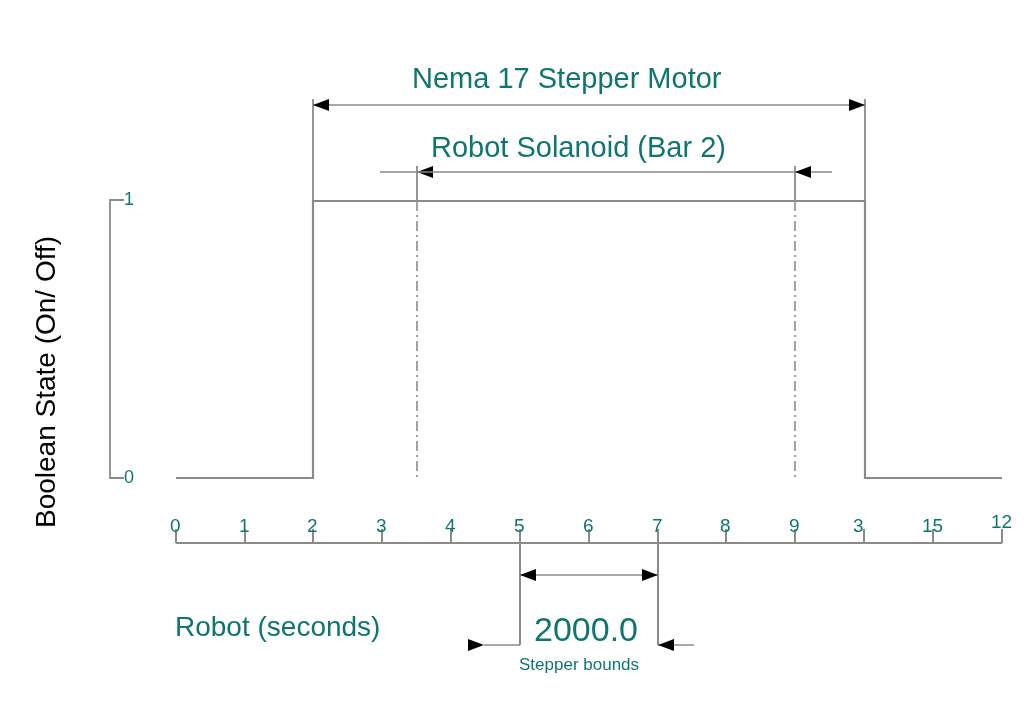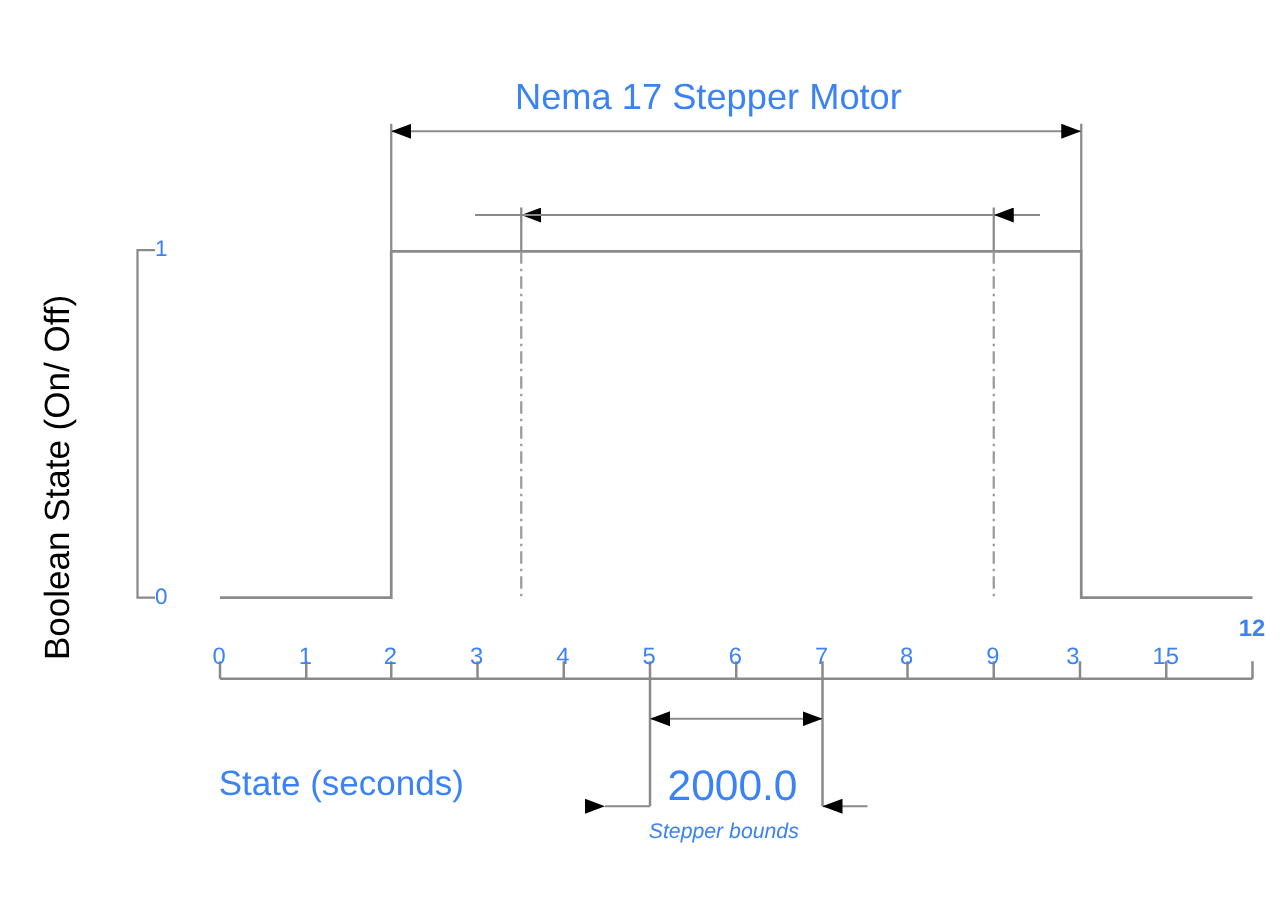--- a/index.html
+++ b/index.html
@@ -7,7 +7,7 @@
        font-family:"Liberation Sans","DejaVu Sans",sans-serif;color:#000;}
   #stage{position:absolute;left:0;top:0;width:1024px;height:724px;}
   svg{position:absolute;left:0;top:0;width:1024px;height:724px;display:block;}
-  .txt{position:absolute;white-space:nowrap;color:#3b82f6;}
+  .txt{position:absolute;white-space:nowrap;color:#0f766e;}
   .title-lg{font-size:29px;}
   .axis-num{font-size:19px;}
   .ylab-num{font-size:18px;}

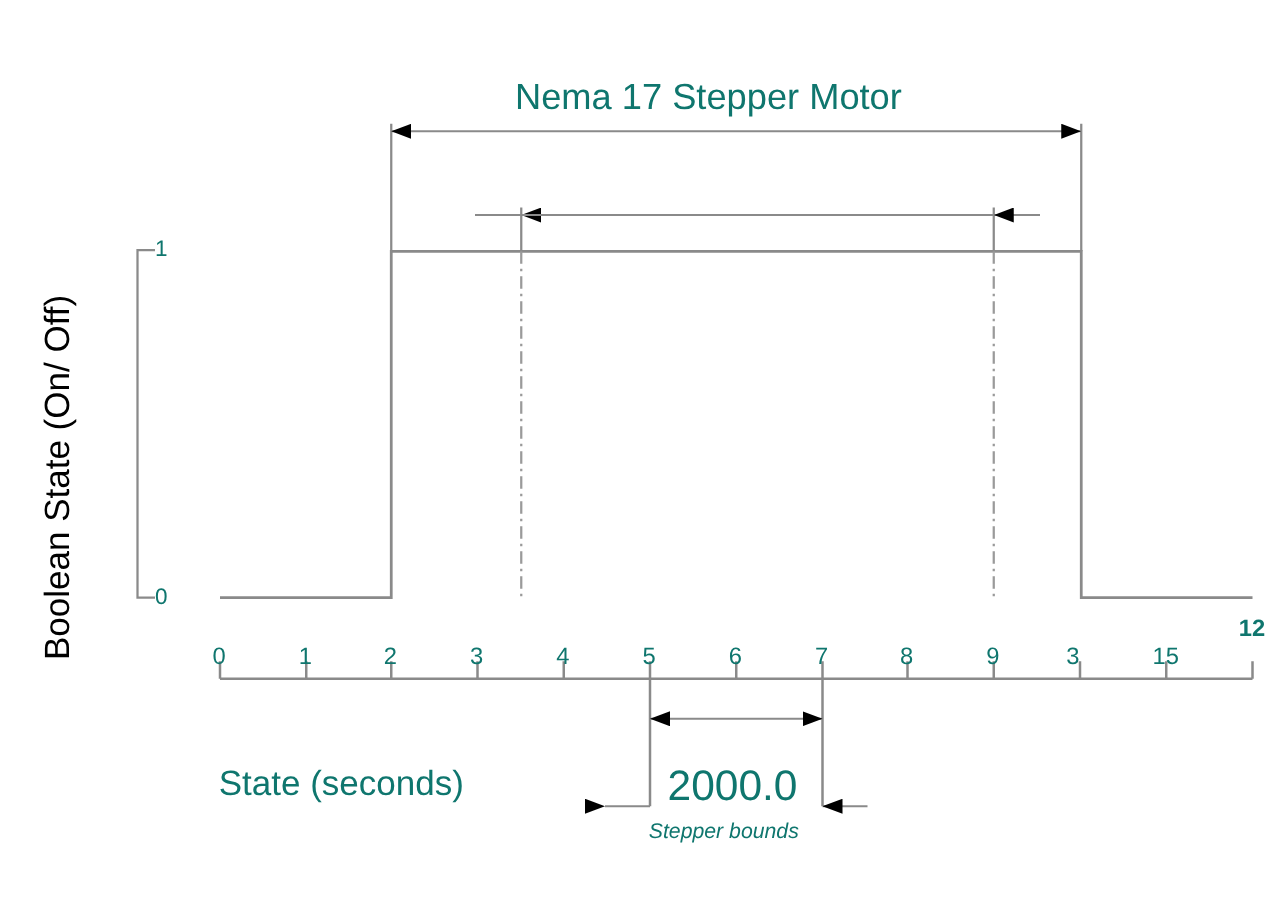--- a/index.html
+++ b/index.html
@@ -94,6 +94,7 @@
 
   <div class="txt title-lg" style="left:412px;top:62px;">Nema 17 Stepper Motor</div>
 
+  <div class="txt title-lg" style="left:431px;top:131px;">Robot Solanoid (Bar 2)</div>
 
   <div class="ylabel" style="left:30px;top:528px;">Boolean State (On/ Off)</div>
 

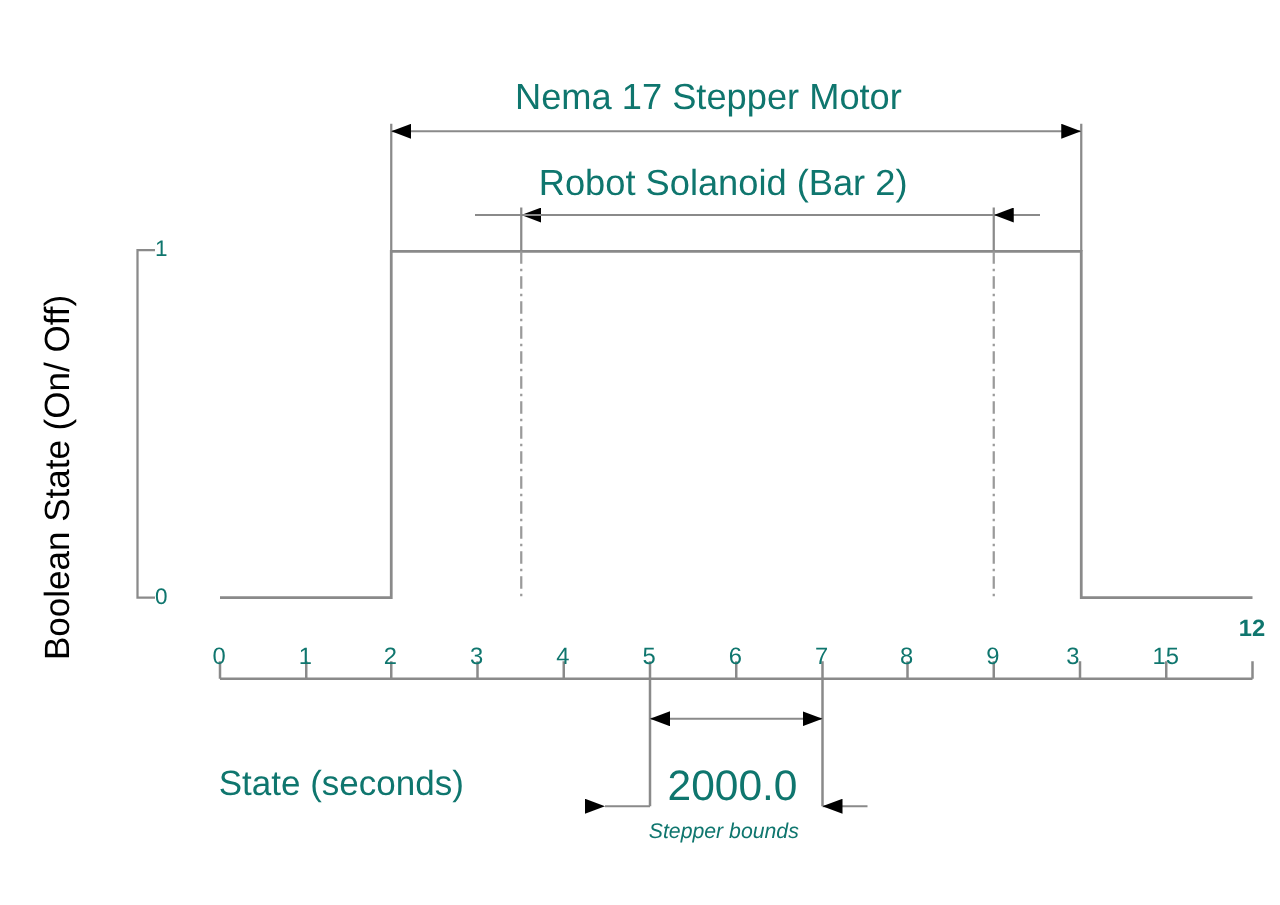--- a/index.html
+++ b/index.html
@@ -114,7 +114,7 @@
   <div class="txt axis-num" style="left:789px;top:515px;">9</div>
   <div class="txt axis-num" style="left:853px;top:515px;">3</div>
   <div class="txt axis-num" style="left:922px;top:515px;">15</div>
-  <div class="txt axis-num" style="left:991px;top:493px;font-weight:bold;">12</div>
+  <div class="txt axis-num" style="left:991px;top:511px;">12</div>
 
   <div class="txt axis-title" style="left:175px;top:611px;">State (seconds)</div>
 

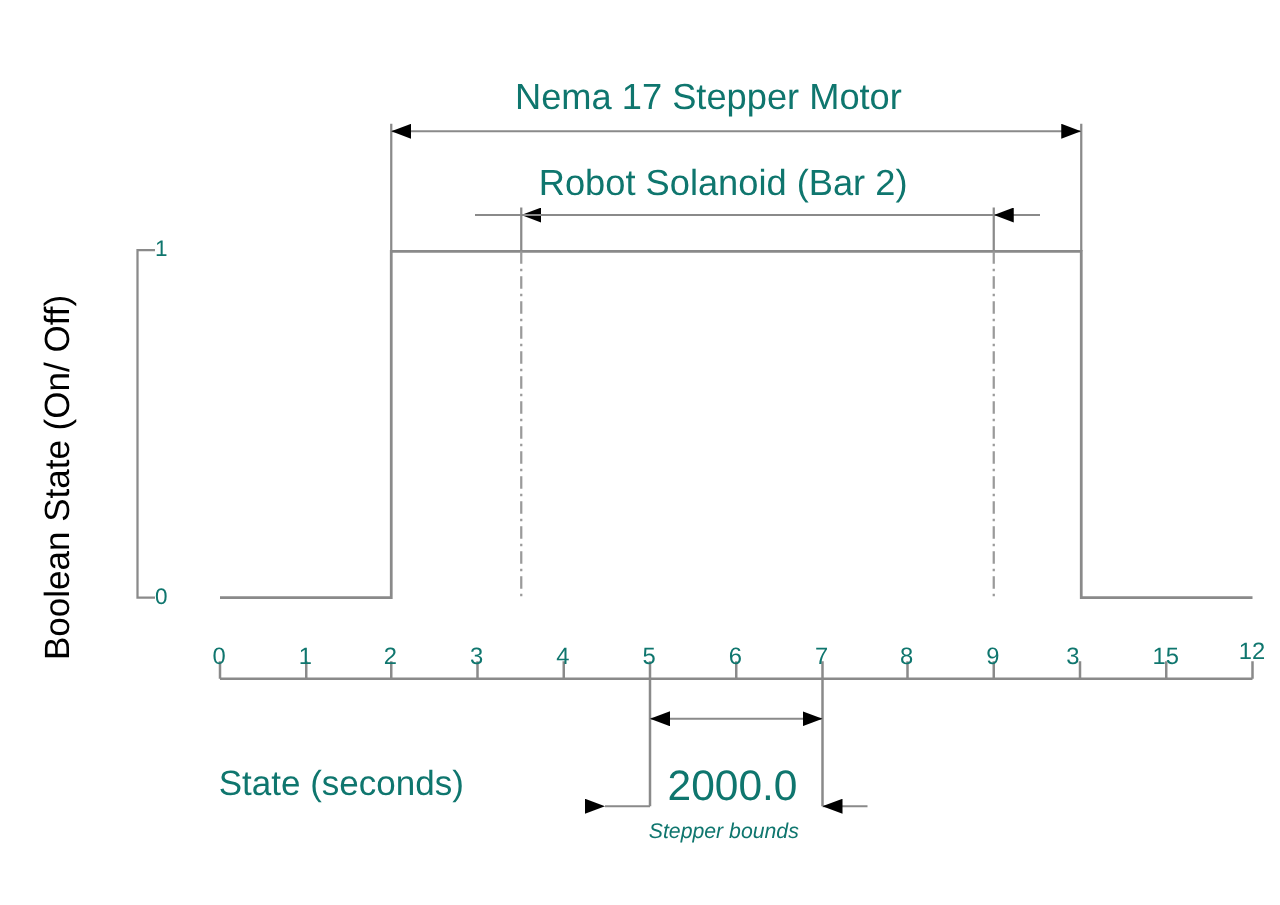--- a/index.html
+++ b/index.html
@@ -116,7 +116,7 @@
   <div class="txt axis-num" style="left:922px;top:515px;">15</div>
   <div class="txt axis-num" style="left:991px;top:511px;">12</div>
 
-  <div class="txt axis-title" style="left:175px;top:611px;">State (seconds)</div>
+  <div class="txt axis-title" style="left:175px;top:611px;">Robot (seconds)</div>
 
   <div class="txt bigval" style="left:534px;top:610px;">2000.0</div>
 

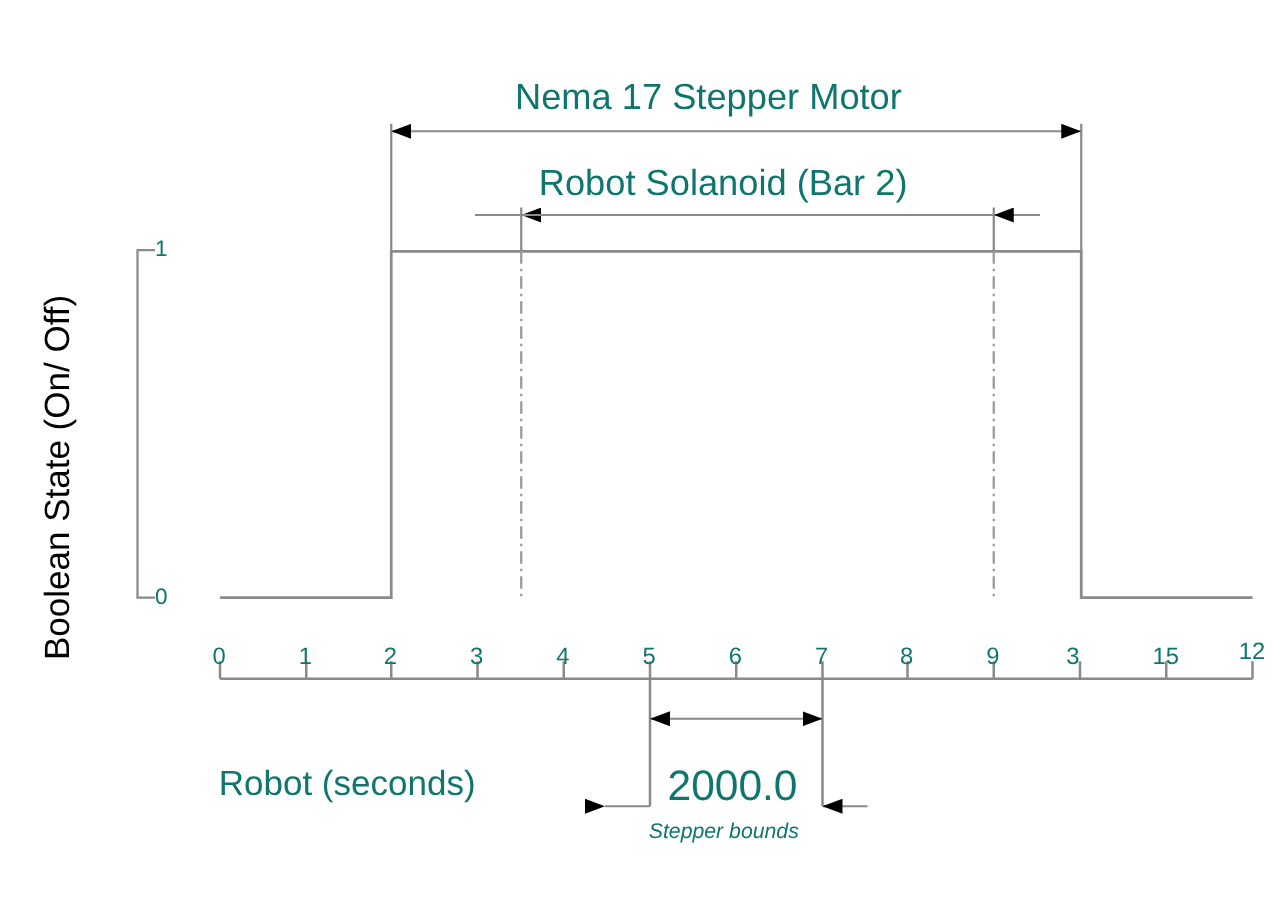--- a/index.html
+++ b/index.html
@@ -120,7 +120,7 @@
 
   <div class="txt bigval" style="left:534px;top:610px;">2000.0</div>
 
-  <div class="txt smalllab" style="left:519px;top:655px;font-style:italic;">Stepper bounds</div>
+  <div class="txt smalllab" style="left:519px;top:655px;">Stepper bounds</div>
 
 </div>
 

